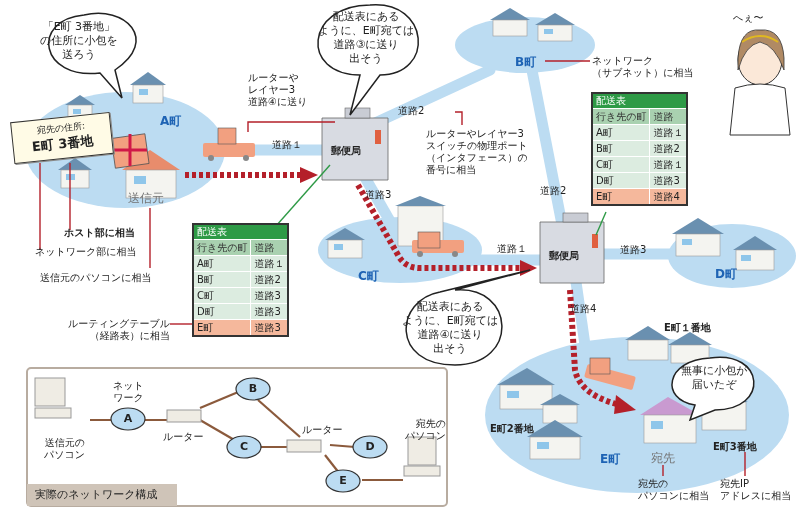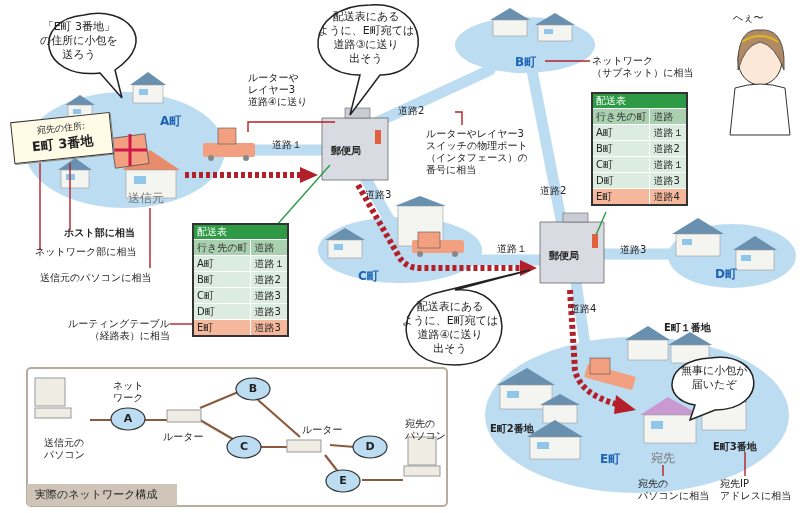--- a/index.html
+++ b/index.html
@@ -7,7 +7,7 @@
          font-family:"DejaVu Sans", sans-serif; color:#222; }
   svg#scene { position:absolute; left:0; top:0; }
   .lbl { position:absolute; font-size:10px; line-height:12px; color:#222; white-space:nowrap; }
-  .lbl.center { text-align:left; }
+  .lbl.center { text-align:right; }
   .town { position:absolute; font-size:12px; font-weight:bold; color:#1e63b4; }
   .red-title { position:absolute; font-size:12px; font-weight:normal; color:#737373; }
   .road { position:absolute; font-size:10px; color:#222; }

